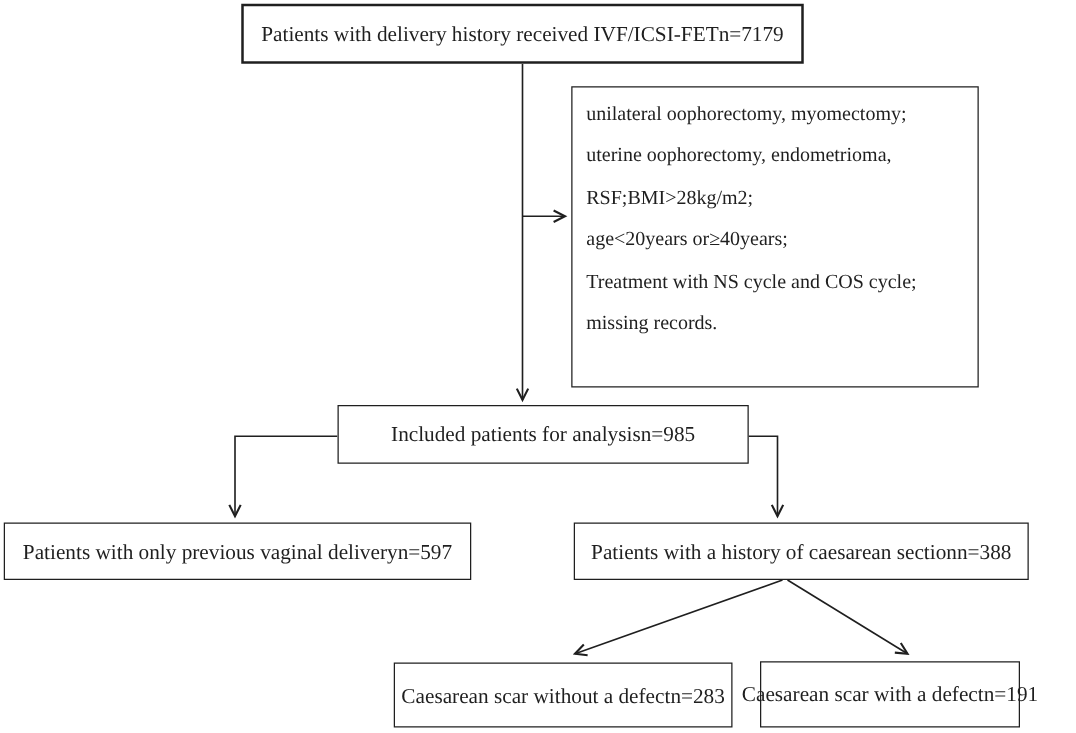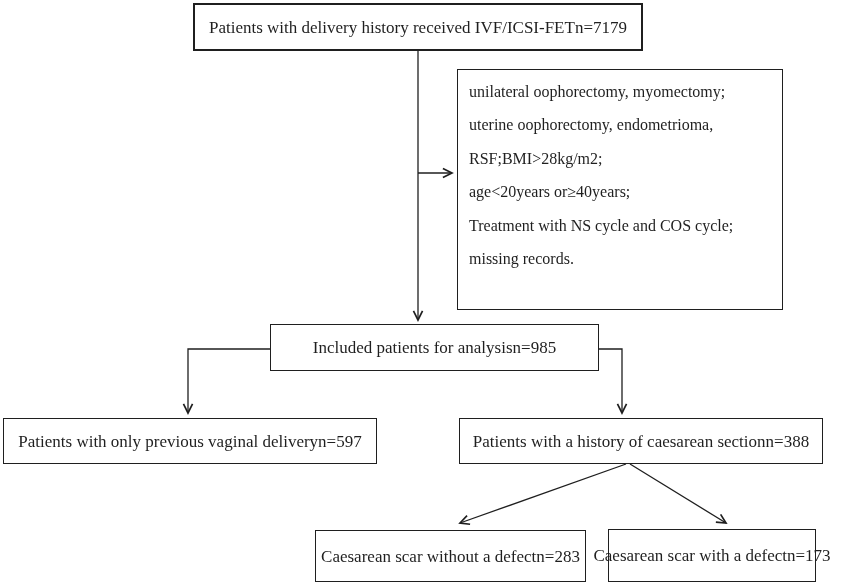--- a/index.html
+++ b/index.html
@@ -116,7 +116,7 @@
 
   <div class="node" id="node-scar-yes">
     <div class="label">Caesarean scar with a defect</div>
-    <div class="count">n=173</div>
+    <div class="count">n=191</div>
   </div>
 
 </div>

